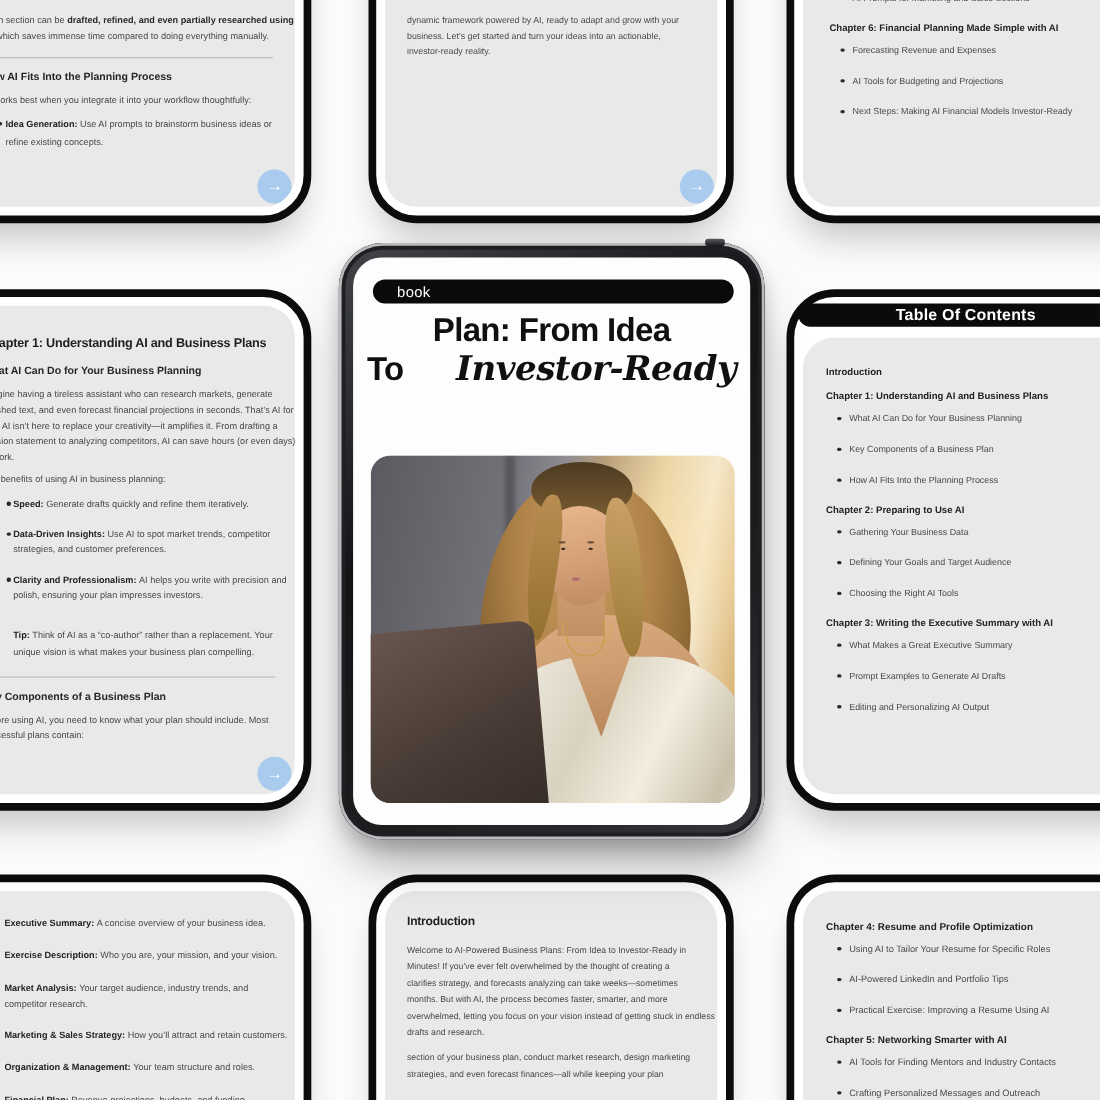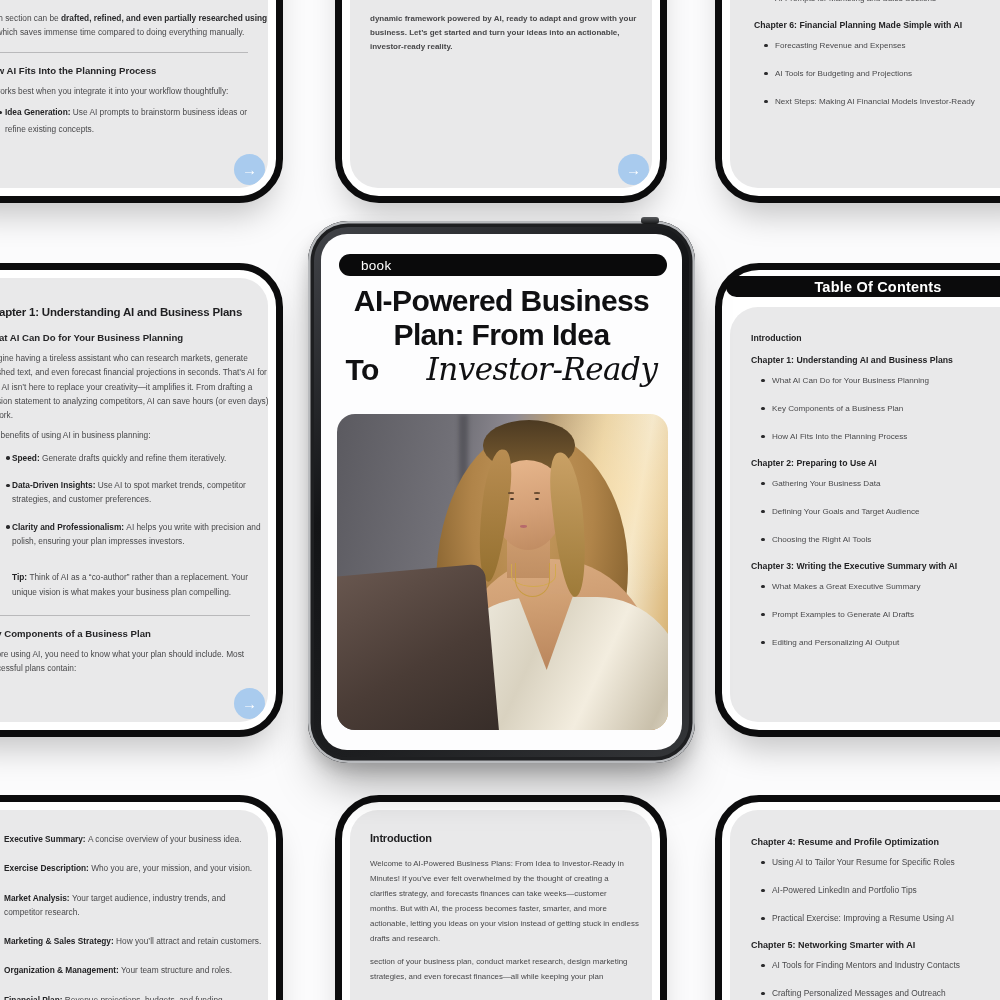--- a/index.html
+++ b/index.html
@@ -51,7 +51,7 @@
 
   #t-tc{left:335px;top:-362px;width:332px;height:565px;}
   #t-tc .content{left:20px;right:16px;bottom:134px;}
-  #t-tc .bl{font-size:8px;line-height:14px;font-weight:bold;}
+  #t-tc .bl{font-size:8px;line-height:14px;}
 
   #t-bc{left:335px;top:795px;width:332px;height:420px;}
   #t-bc .content{left:20px;right:16px;top:22px;}

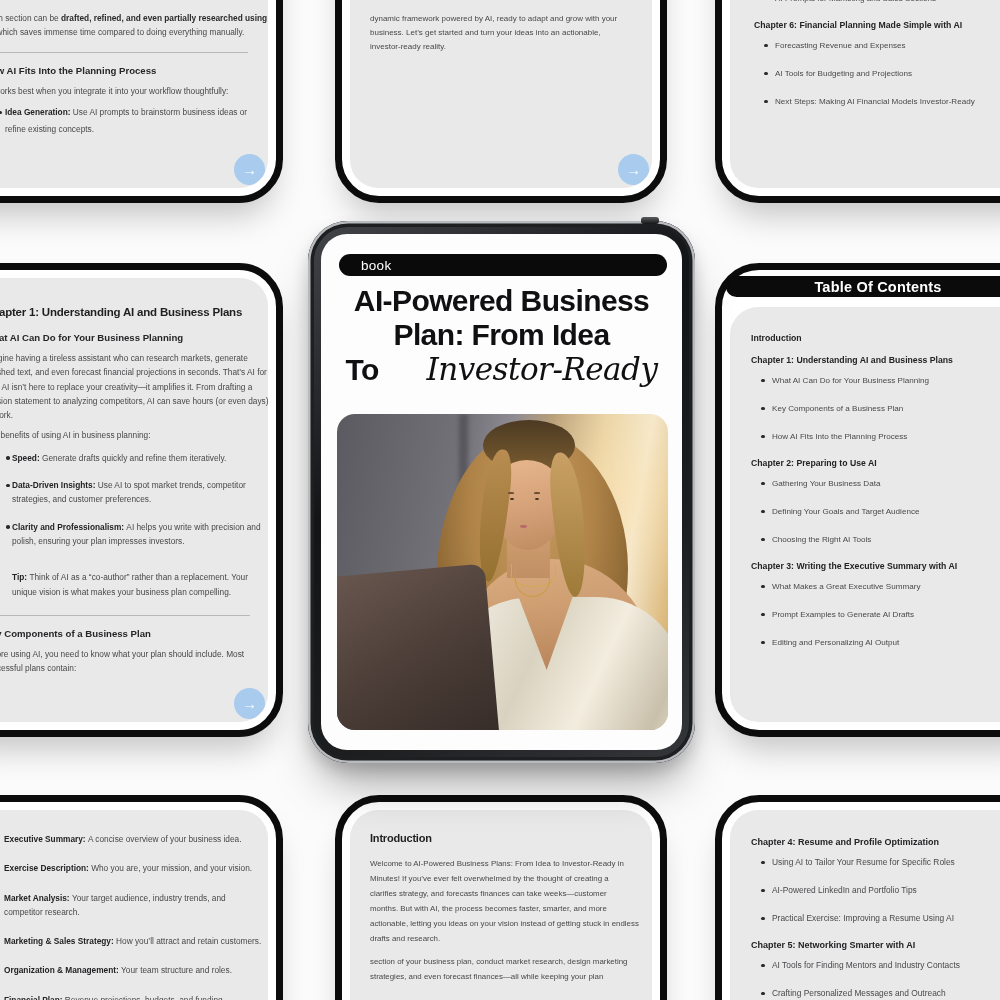--- a/index.html
+++ b/index.html
@@ -269,7 +269,6 @@
   <div class="ipad-screen">
     <div class="badge">book</div>
     <div class="title">
-      <div>AI-Powered Business</div>
       <div>Plan: From Idea</div>
       <div><span>To </span><span class="serif">Investor-Ready</span></div>
     </div>

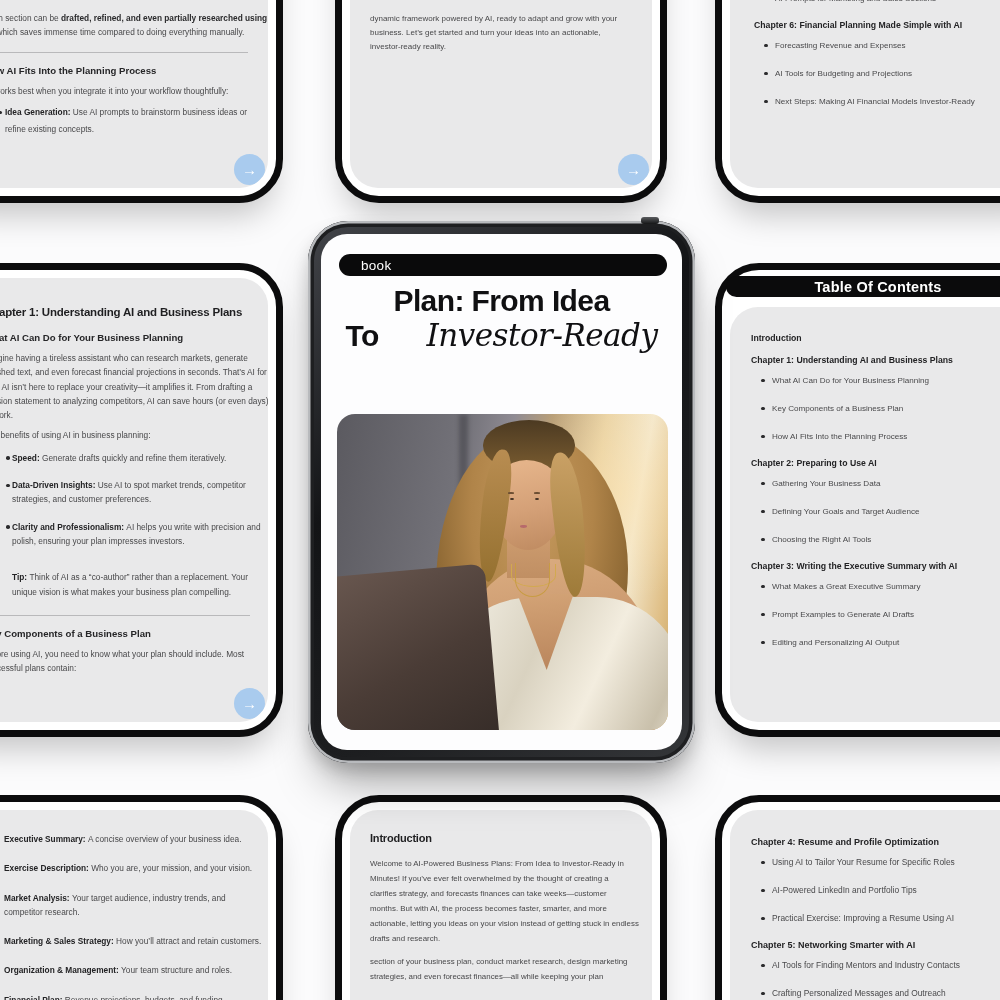--- a/index.html
+++ b/index.html
@@ -84,7 +84,7 @@
          color:#fff;font-size:13.5px;display:flex;align-items:center;padding-left:22px;box-sizing:border-box;letter-spacing:.3px;}
   .title{position:absolute;top:50px;left:0;right:0;text-align:center;color:#101012;
          font-weight:bold;font-size:30px;line-height:34px;letter-spacing:-.6px;}
-  .title .serif{font-family:"DejaVu Serif","Liberation Serif",serif;font-style:italic;font-weight:400;font-size:31px;letter-spacing:-.5px;margin-left:40px;}
+  .title .serif{font-family:"DejaVu Serif","Liberation Serif",serif;font-style:italic;font-weight:700;font-size:31px;letter-spacing:-.5px;margin-left:40px;}
 
   
   .photo{position:absolute;left:16px;right:14px;top:180px;height:316px;border-radius:18px;overflow:hidden;}

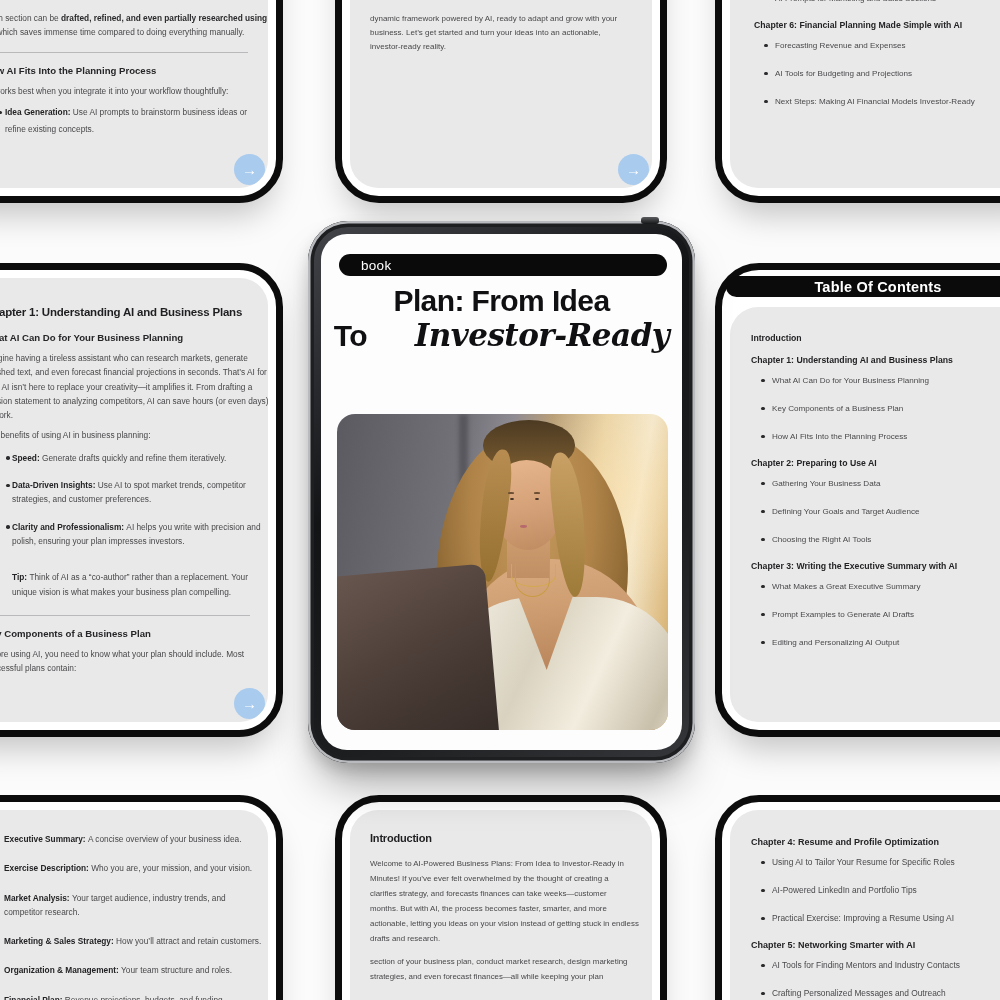--- a/index.html
+++ b/index.html
@@ -206,7 +206,7 @@
         <div class="h1">Introduction</div>
         <div class="bl">Welcome to AI-Powered Business Plans: From Idea to Investor-Ready in</div>
         <div class="bl">Minutes! If you’ve ever felt overwhelmed by the thought of creating a</div>
-        <div class="bl">clarifies strategy, and forecasts finances can take weeks—customer</div>
+        <div class="bl">clarifies strategy, and forecasts analyzing can take weeks—sometimes</div>
         <div class="bl">months. But with AI, the process becomes faster, smarter, and more</div>
         <div class="bl">actionable, letting you ideas on your vision instead of getting stuck in endless</div>
         <div class="bl">drafts and research.</div>

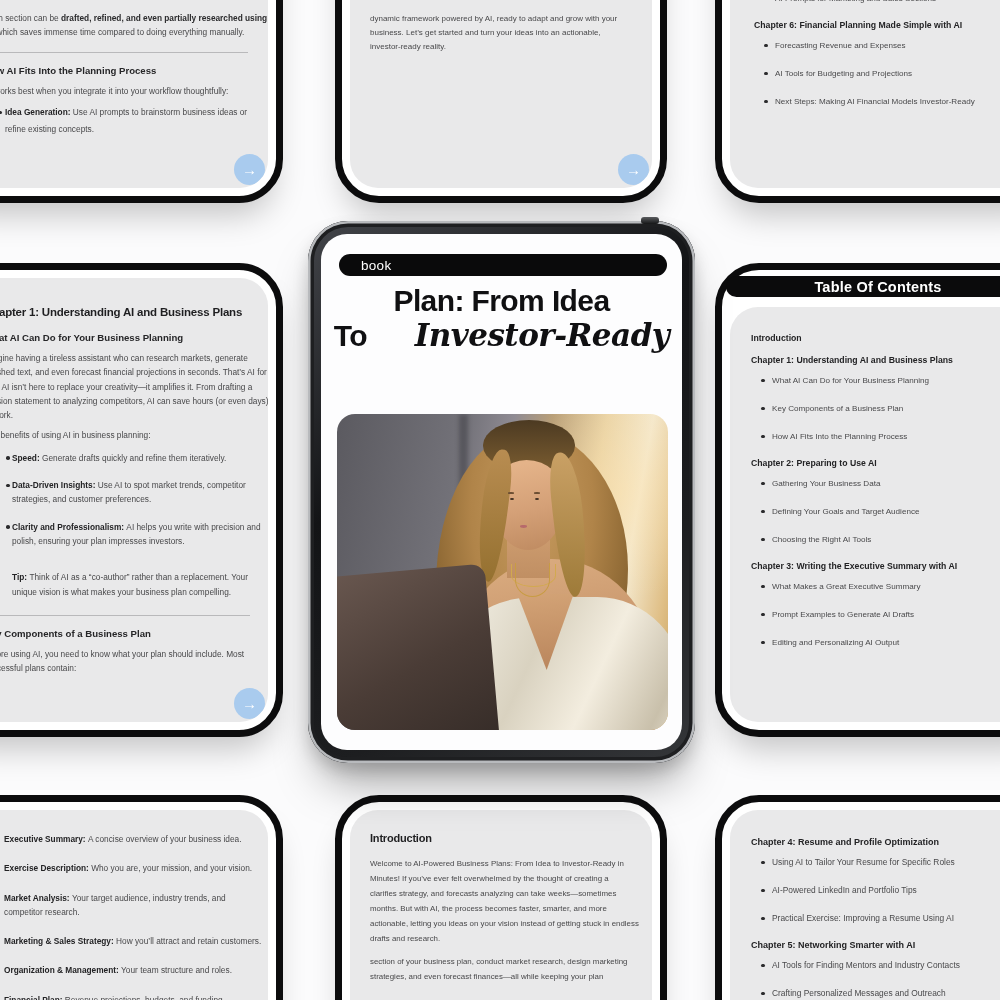--- a/index.html
+++ b/index.html
@@ -208,7 +208,7 @@
         <div class="bl">Minutes! If you’ve ever felt overwhelmed by the thought of creating a</div>
         <div class="bl">clarifies strategy, and forecasts analyzing can take weeks—sometimes</div>
         <div class="bl">months. But with AI, the process becomes faster, smarter, and more</div>
-        <div class="bl">actionable, letting you ideas on your vision instead of getting stuck in endless</div>
+        <div class="bl">overwhelmed, letting you focus on your vision instead of getting stuck in endless</div>
         <div class="bl">drafts and research.</div>
         <div style="height: 7px;"></div>
         <div class="bl">section of your business plan, conduct market research, design marketing</div>

